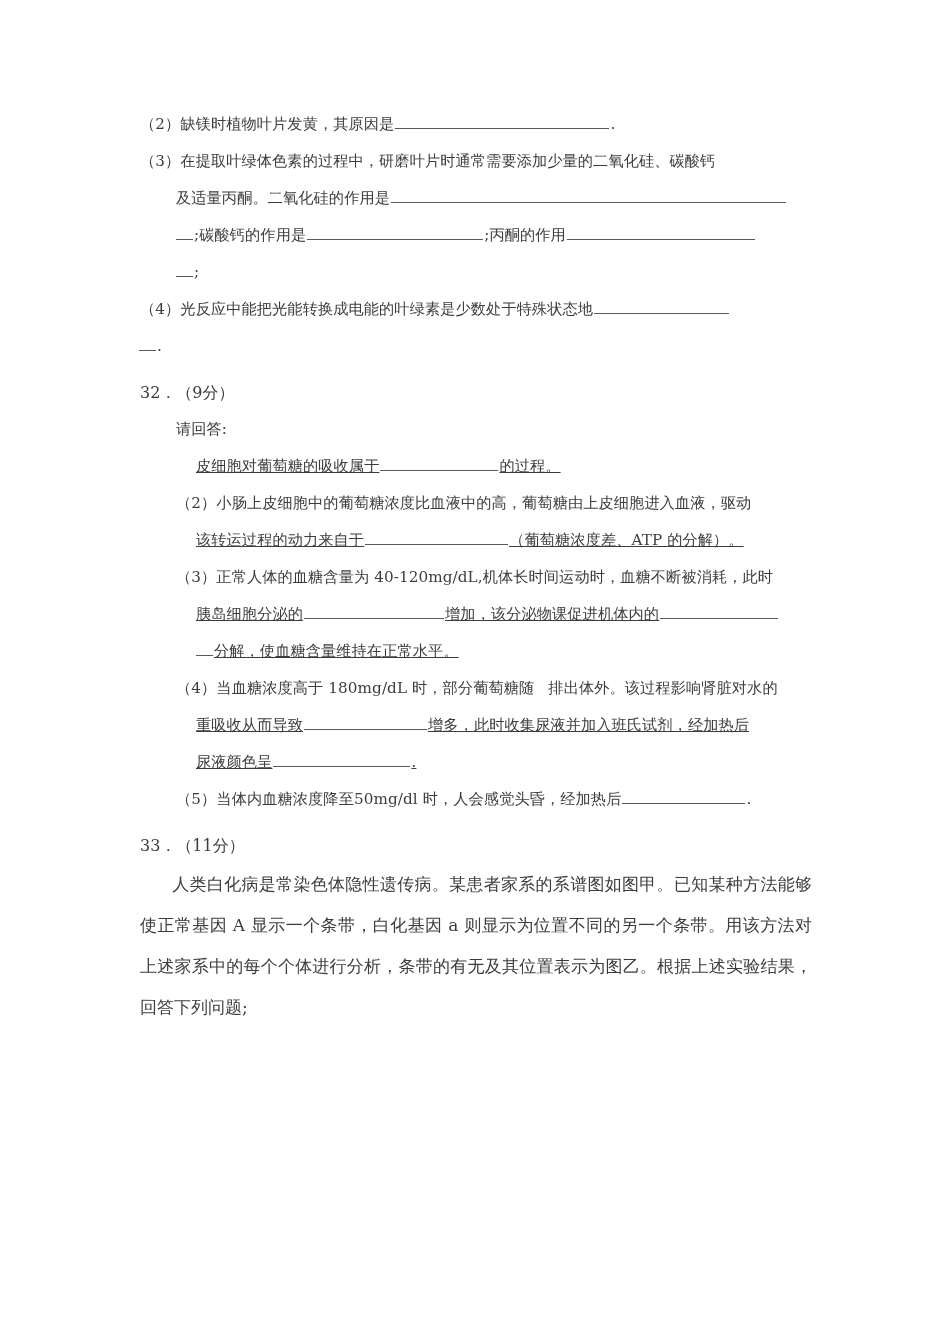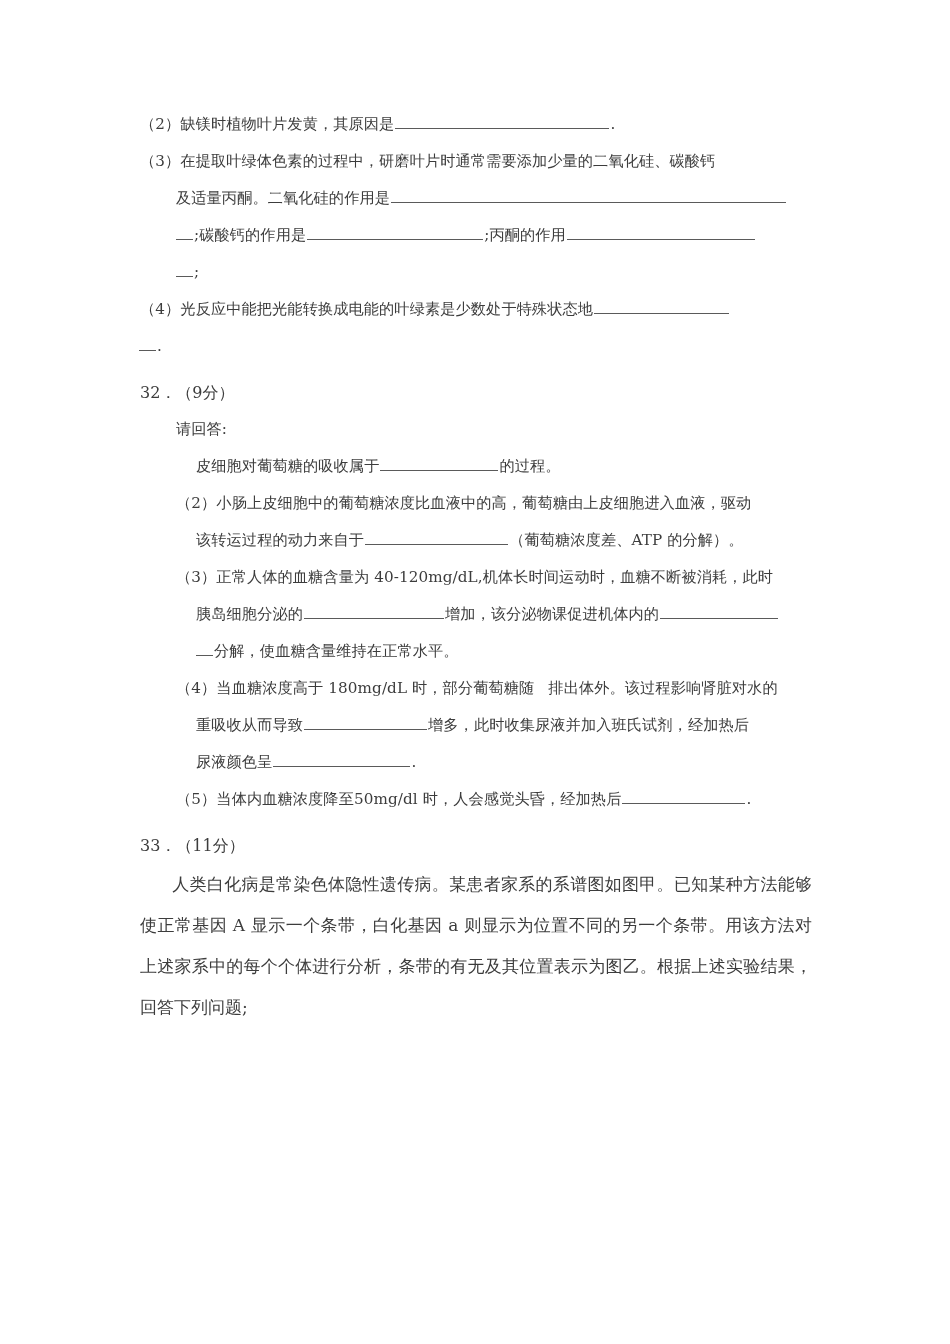--- a/index.html
+++ b/index.html
@@ -40,7 +40,7 @@
   
   .ind-0 { padding-left: 0px; }
   .ind-1 { padding-left: 36px; }   
-  .ind-2 { padding-left: 56px; }   
+  .ind-2 { padding-left: 56px; text-decoration: underline; }   
 
   
   .blank {

